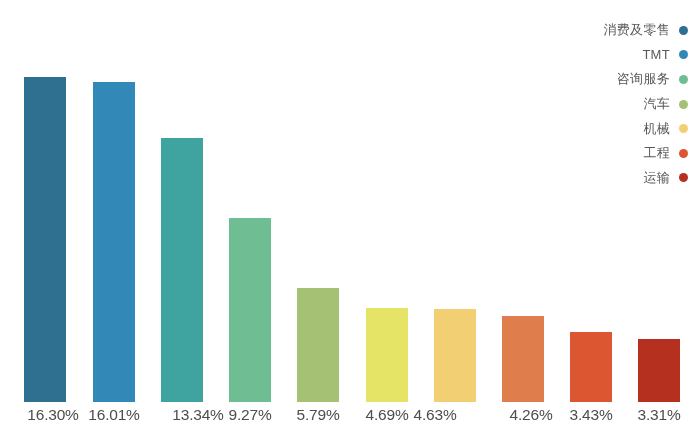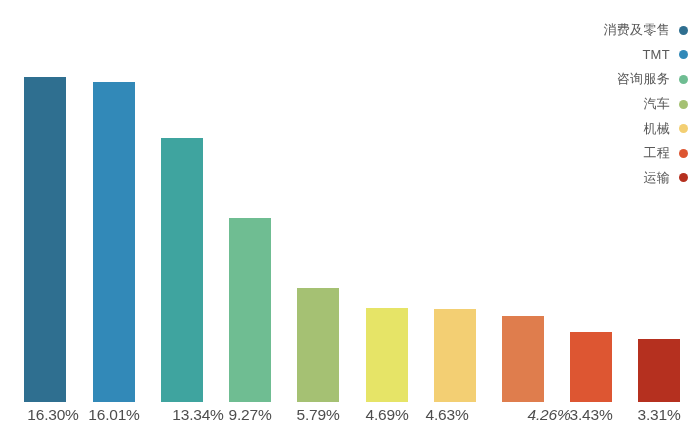--- a/index.html
+++ b/index.html
@@ -131,7 +131,7 @@
       <div class="value-label" style="left: 217px; width: 66px; text-align: center;">9.27%</div>
       <div class="value-label" style="left: 285px; width: 66px;">5.79%</div>
       <div class="value-label" style="left: 354px; width: 66px;">4.69%</div>
-      <div class="value-label" style="left: 414px; width: 66px;">4.63%</div>
+      <div class="value-label" style="left: 402px; width: 66px;">4.63%</div>
       <div class="value-label" style="left: 516px; width: 66px; font-style: italic;">4.26%</div>
       <div class="value-label" style="left: 558px; width: 66px;">3.43%</div>
       <div class="value-label" style="left: 626px; width: 66px;">3.31%</div>

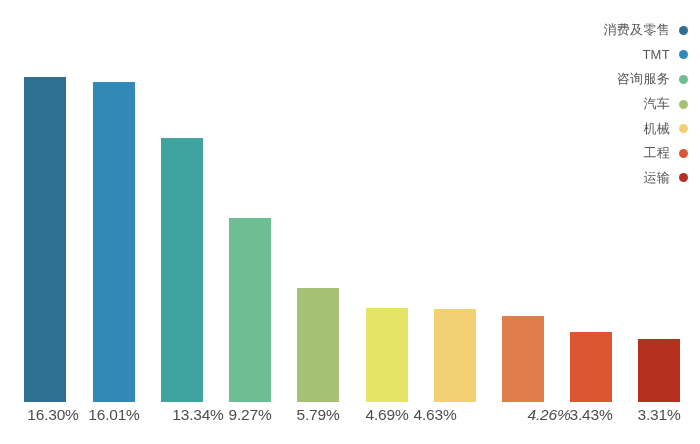--- a/index.html
+++ b/index.html
@@ -132,7 +132,7 @@
       <div class="value-label" style="left: 285px; width: 66px;">5.79%</div>
       <div class="value-label" style="left: 354px; width: 66px;">4.69%</div>
       <div class="value-label" style="left: 402px; width: 66px;">4.63%</div>
-      <div class="value-label" style="left: 516px; width: 66px; font-style: italic;">4.26%</div>
+      <div class="value-label" style="left: 498px; width: 66px;">4.26%</div>
       <div class="value-label" style="left: 558px; width: 66px;">3.43%</div>
       <div class="value-label" style="left: 626px; width: 66px;">3.31%</div>
     </div>

